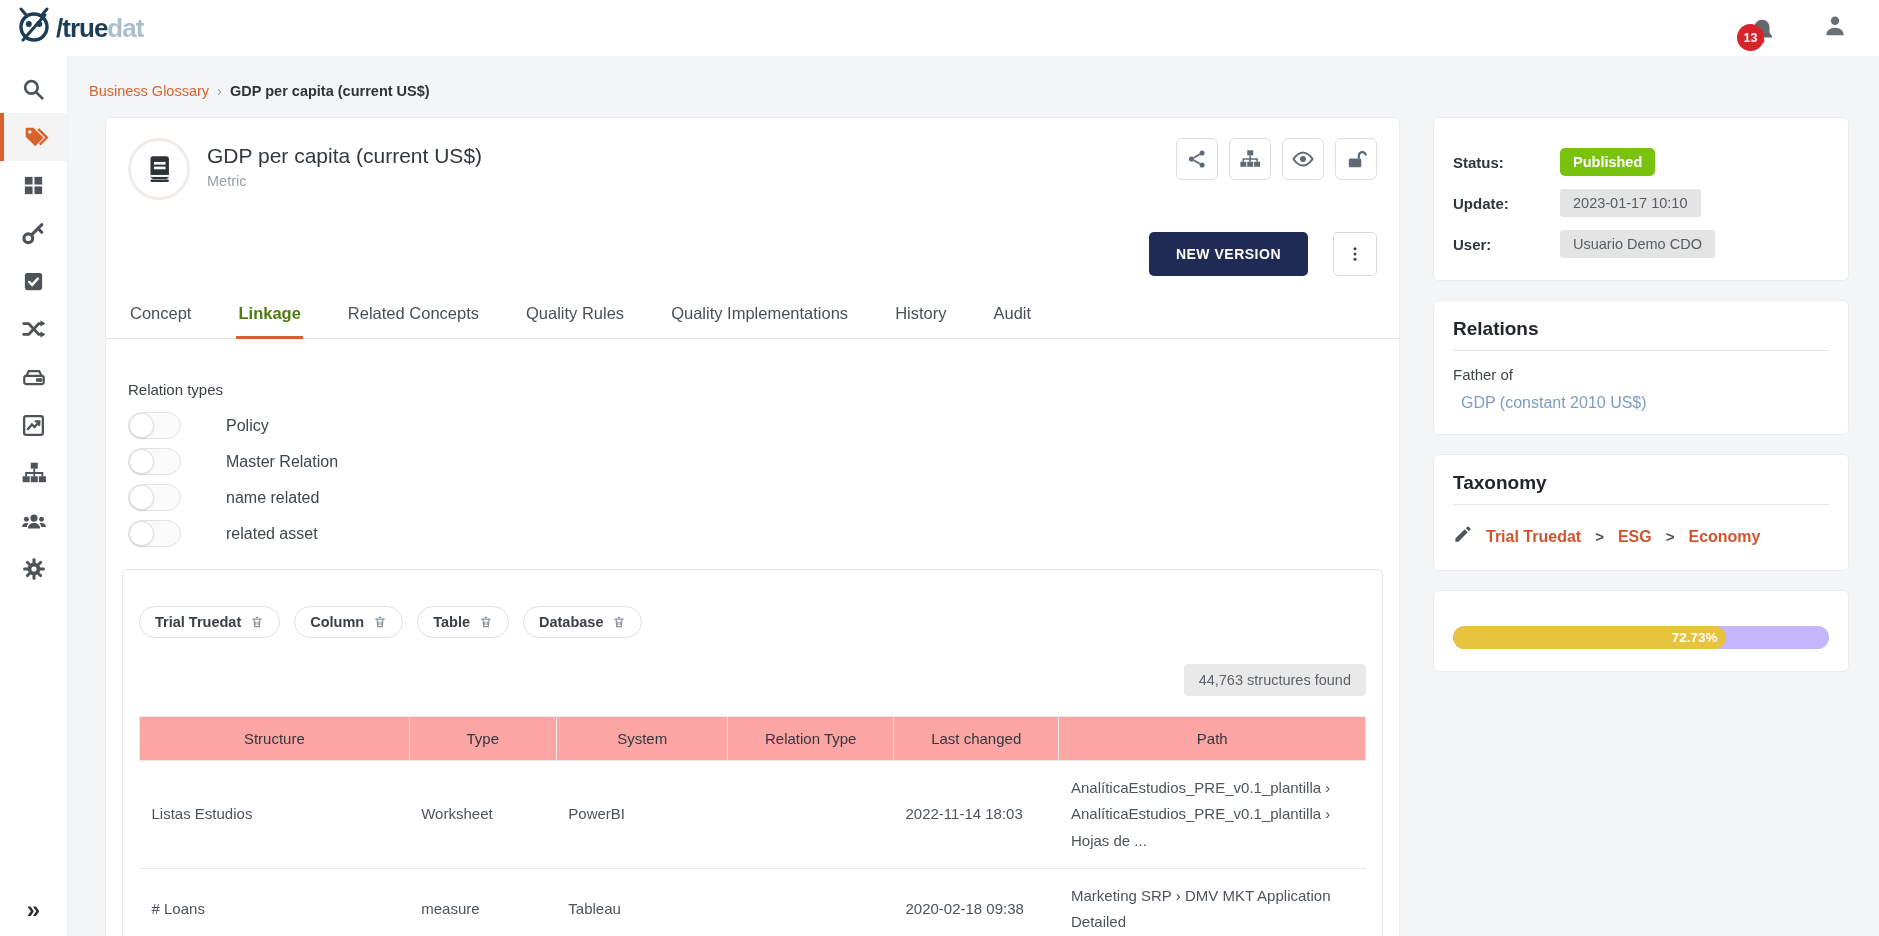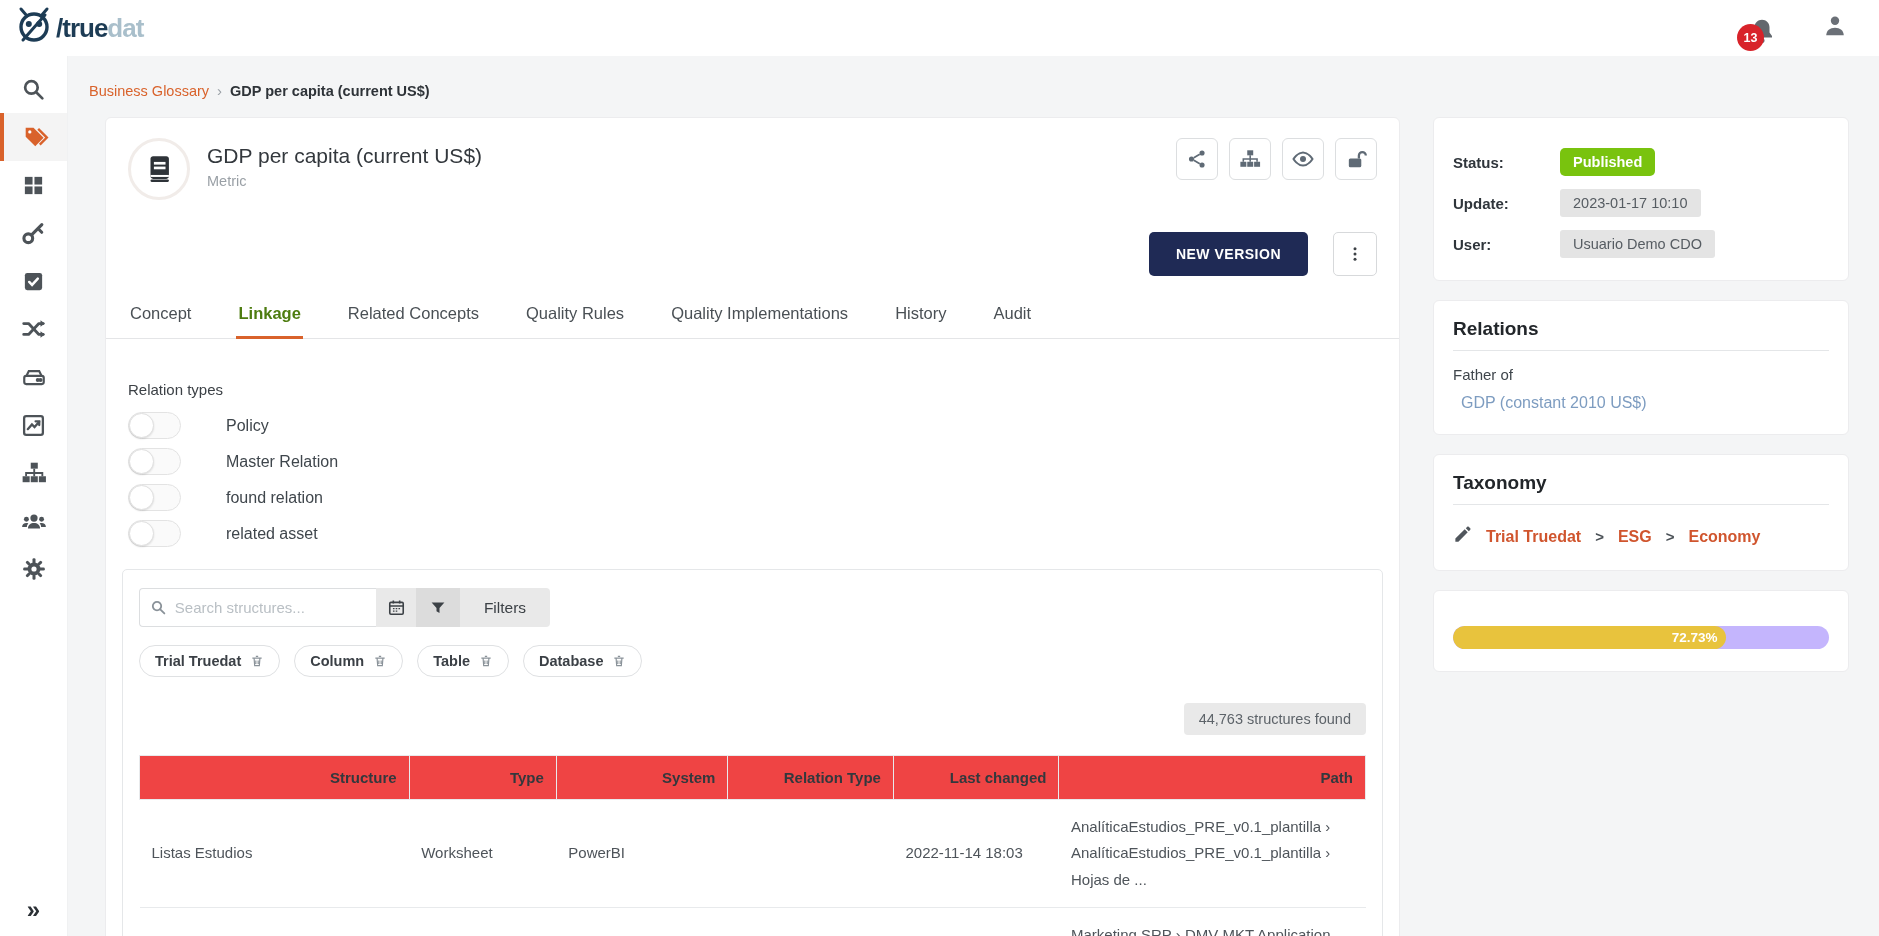--- a/index.html
+++ b/index.html
@@ -328,7 +328,7 @@
             <div class="toggle">
                 <div class="knob"></div>
               </div>
-            <span class="toggle-label">found relation</span>
+            <span class="toggle-label">name related</span>
           </div>
           <div class="toggle-row">
             <div class="toggle">

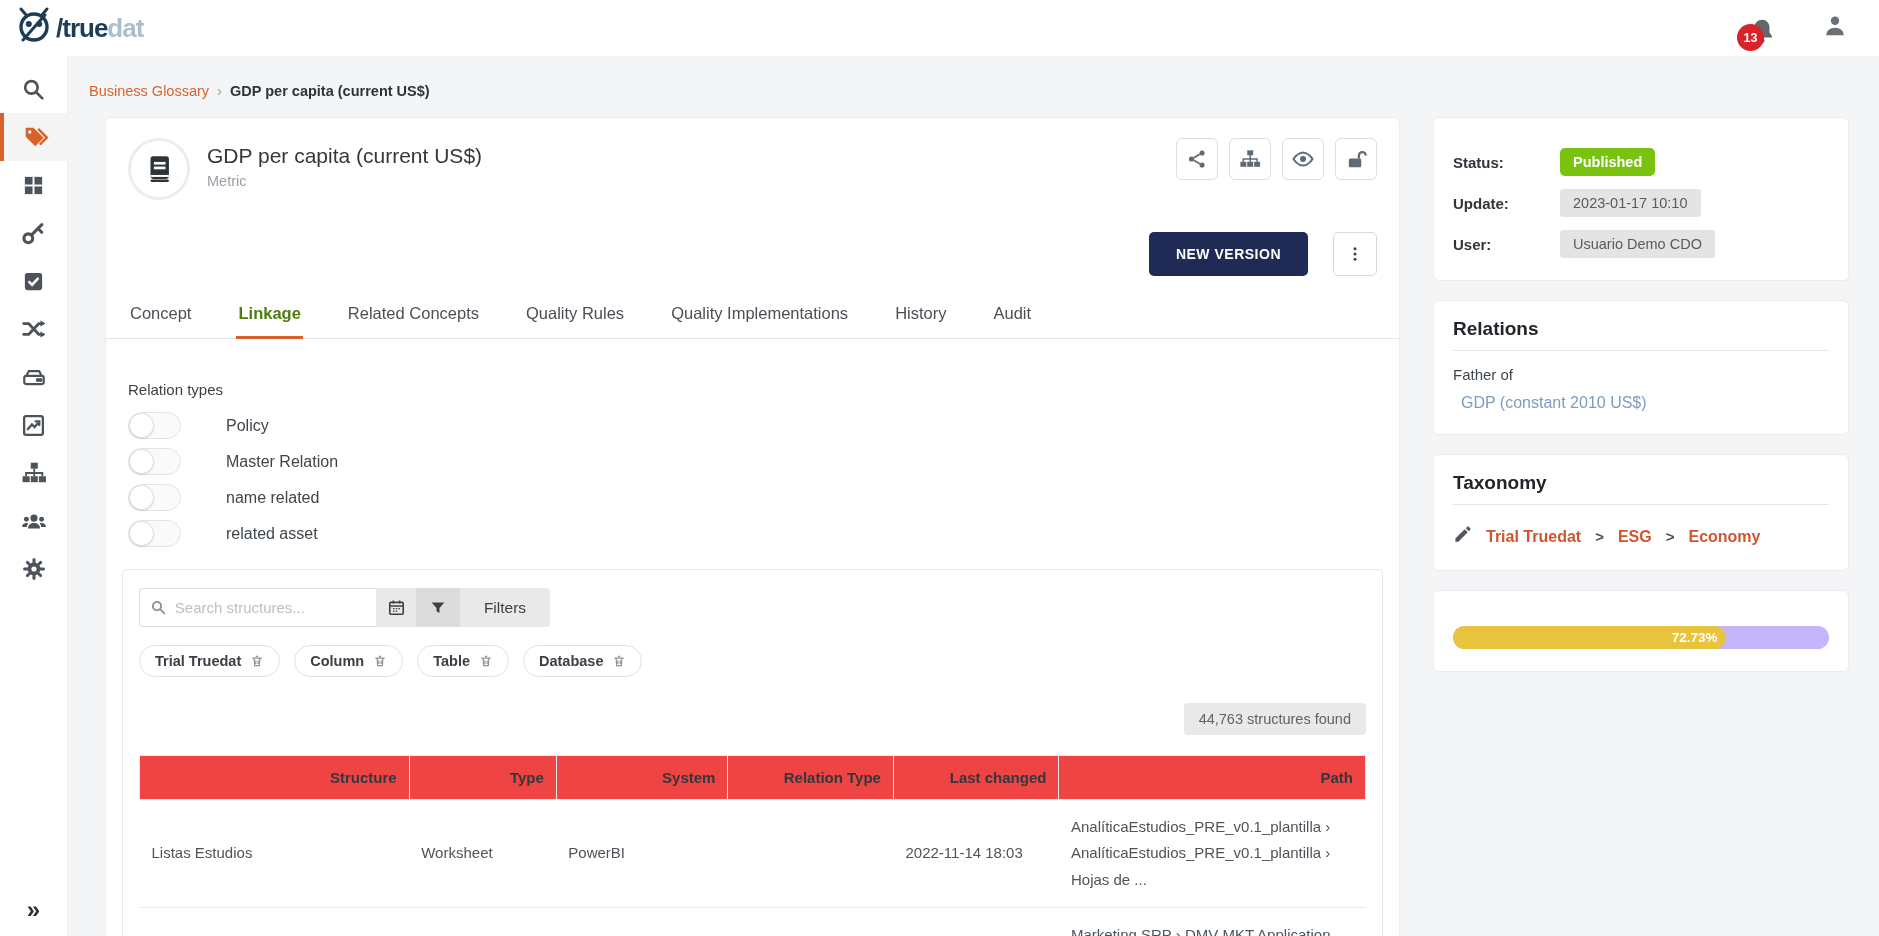--- a/index.html
+++ b/index.html
@@ -339,28 +339,6 @@
         </div>
 
         <div class="inner-panel">
-          <div class="search-row">
-            <div class="search-box">
-              <svg width="19" height="19" viewBox="0 0 24 24" fill="none" stroke="#8a9299" stroke-width="2.6" stroke-linecap="round">
-                <circle cx="10" cy="10" r="6"></circle>
-                  <path d="M14.6 14.6L20.5 20.5"></path>
-              </svg>
-              <input type="text" placeholder="Search structures..." style="">
-            </div>
-            <div class="tool-btn cal-btn">
-              <svg width="19" height="19" viewBox="0 0 24 24" fill="none" stroke="currentColor" stroke-width="2">
-                <rect x="3.5" y="5.5" width="17" height="15" rx="1.5"></rect>
-                <path d="M8 3v4M16 3v4M3.5 10h17"></path>
-                <path d="M7.5 13.5h2M11 13.5h2M14.5 13.5h2M7.5 16.5h2M11 16.5h2" stroke-width="1.6"></path>
-              </svg>
-            </div>
-            <div class="tool-btn funnel-btn">
-              <svg width="18" height="18" viewBox="0 0 24 24" fill="currentColor">
-                <path d="M3.5 4.5h17l-6.5 7.5v6.5l-4-2.2v-4.3z"></path>
-              </svg>
-            </div>
-            <div class="tool-btn filters-btn">Filters</div>
-          </div>
 
           <div class="chips-row">
             <div class="chip">

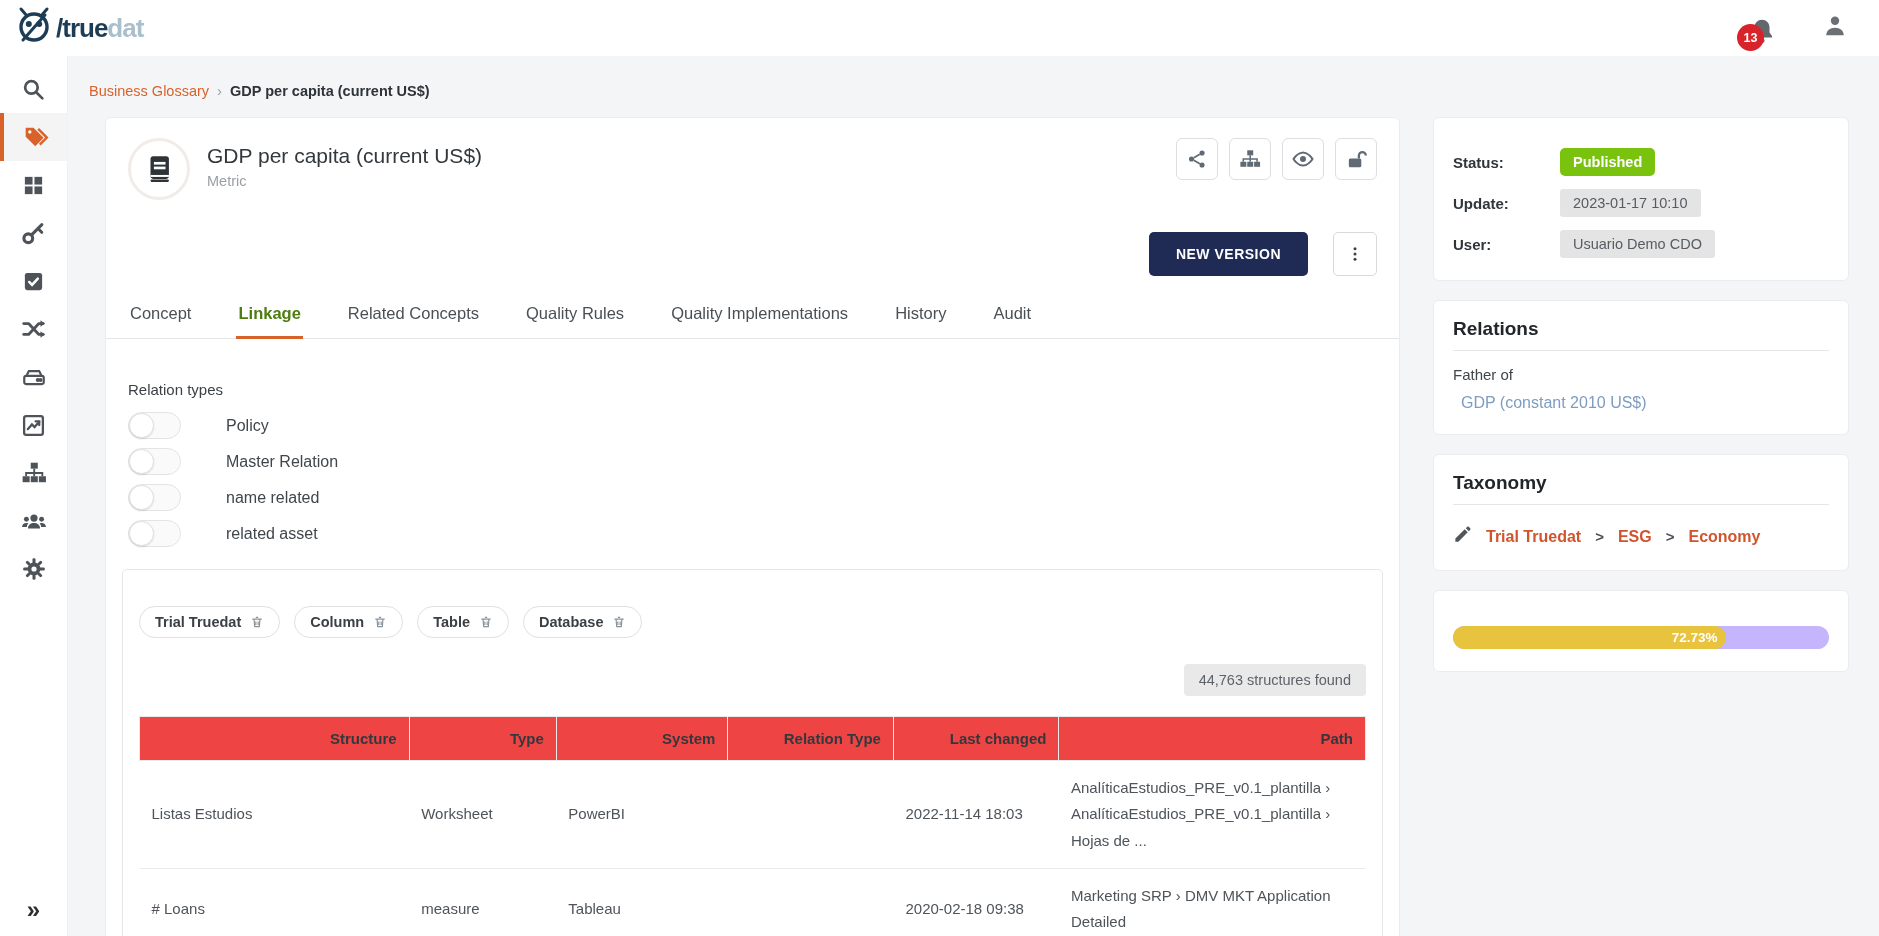--- a/index.html
+++ b/index.html
@@ -80,7 +80,7 @@
   .results-badge { background:#e9e9e9; border-radius:4px; padding:8px 15px; font-size:14.5px; color:#5d6369; }
 
   table.structures { width:100%; border-collapse:collapse; margin-top:20px; }
-  .structures thead th { background:#ef4444; border:1px solid #e8eaec; font-size:15px; font-weight:700; color:#33383d; text-align:right; padding:13px 12px; }
+  .structures thead th { background:#fca5a5; border:1px solid #e8eaec; font-size:15px; font-weight:400; color:#33383d; text-align:center; padding:13px 12px; }
   .structures tbody td { border-bottom:1px solid #e8eaec; padding:14px 12px; font-size:15px; color:#4e545a; vertical-align:middle; line-height:1.75; word-break:break-word; }
   .col-structure { width:22%; } .col-type { width:12%; } .col-system { width:14%; }
   .col-relation { width:13.5%; } .col-changed { width:13.5%; } .col-path { width:25%; }

